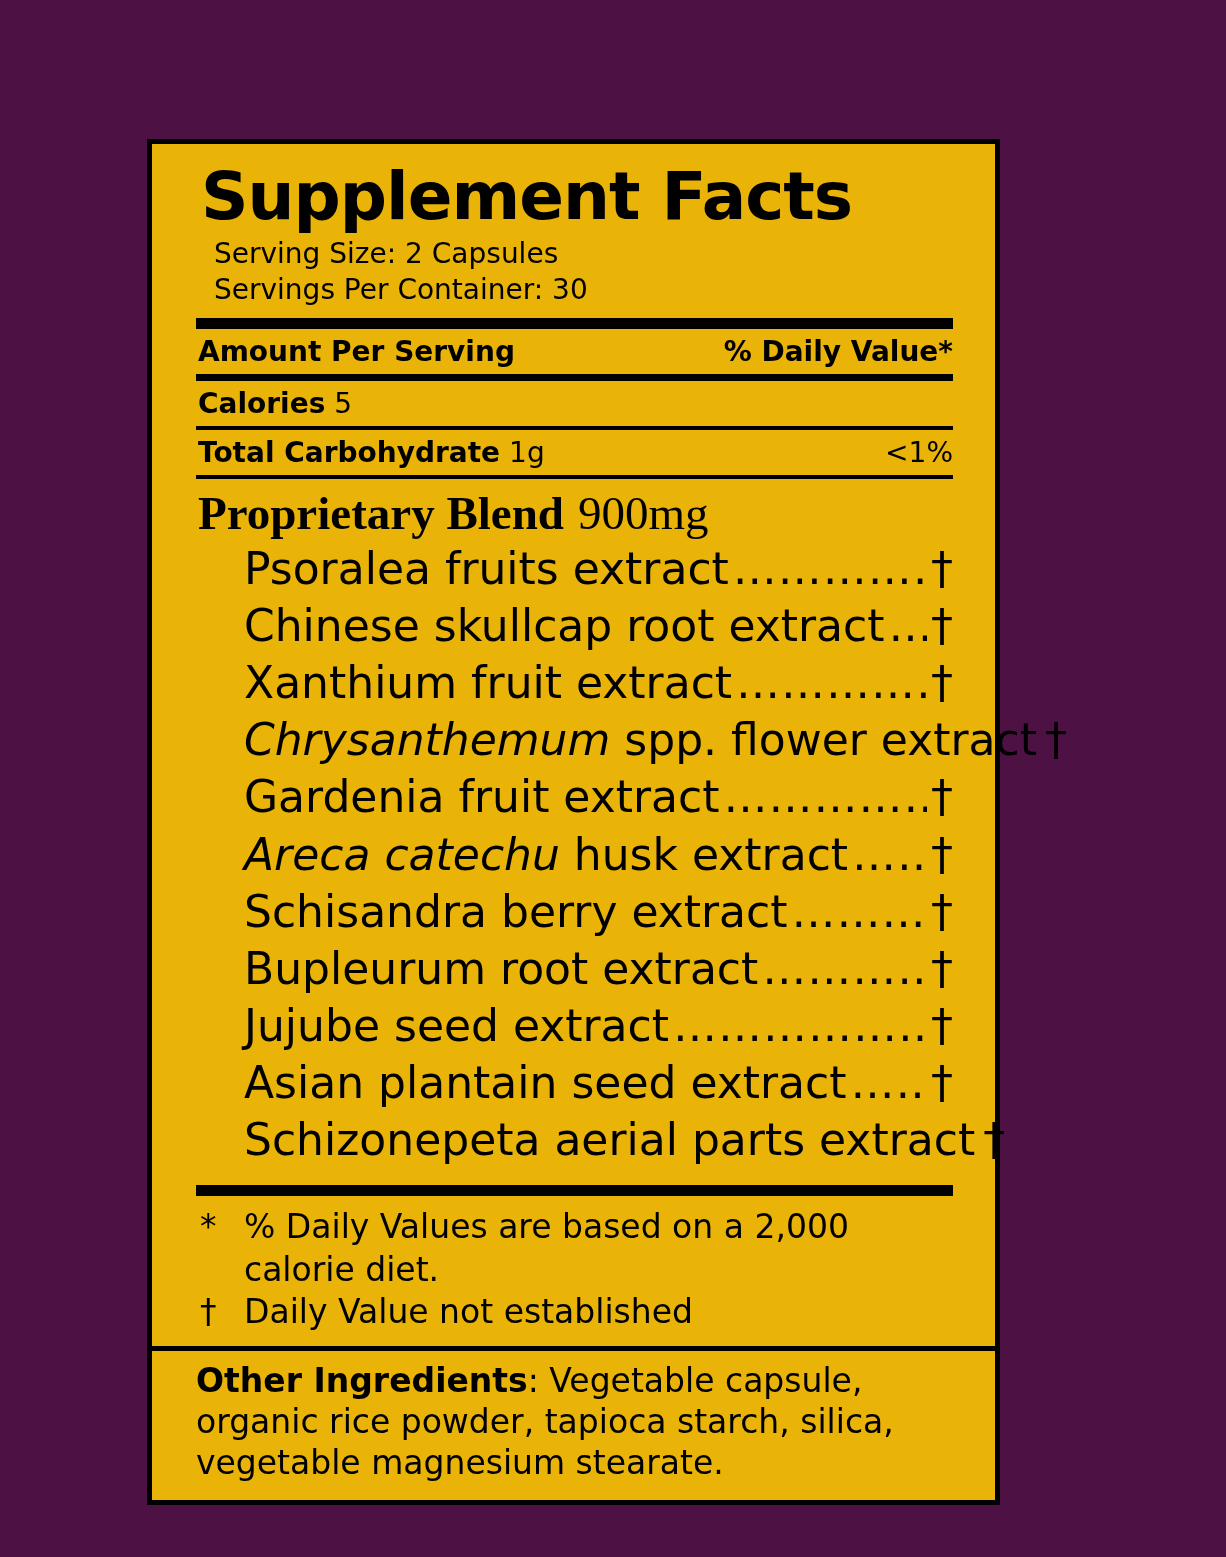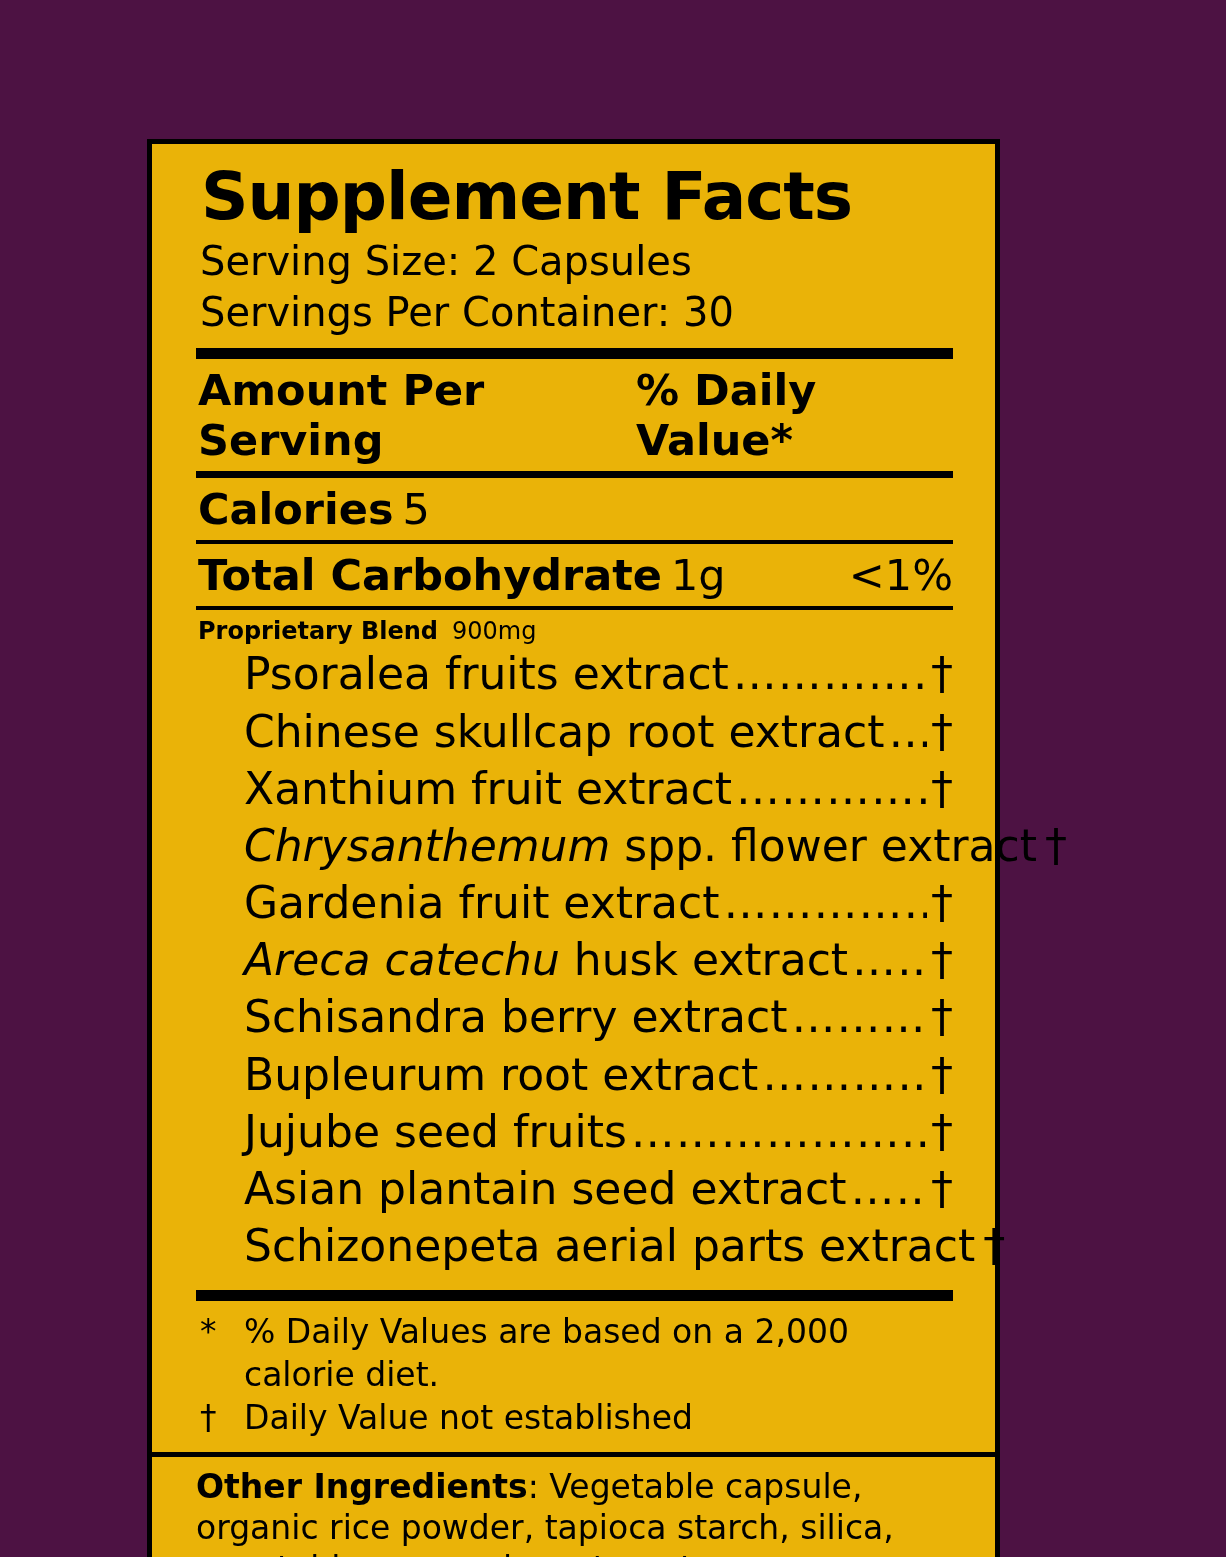--- a/index.html
+++ b/index.html
@@ -35,10 +35,10 @@
     white-space: nowrap;
   }
   .serving-line {
-    font-size: 40px;
+    font-size: 28px;
     line-height: 1.28;
     color: #000;
-    margin-left: 4px;
+    margin-left: 18px;
   }
   .rule-thick {
     height: 11px;

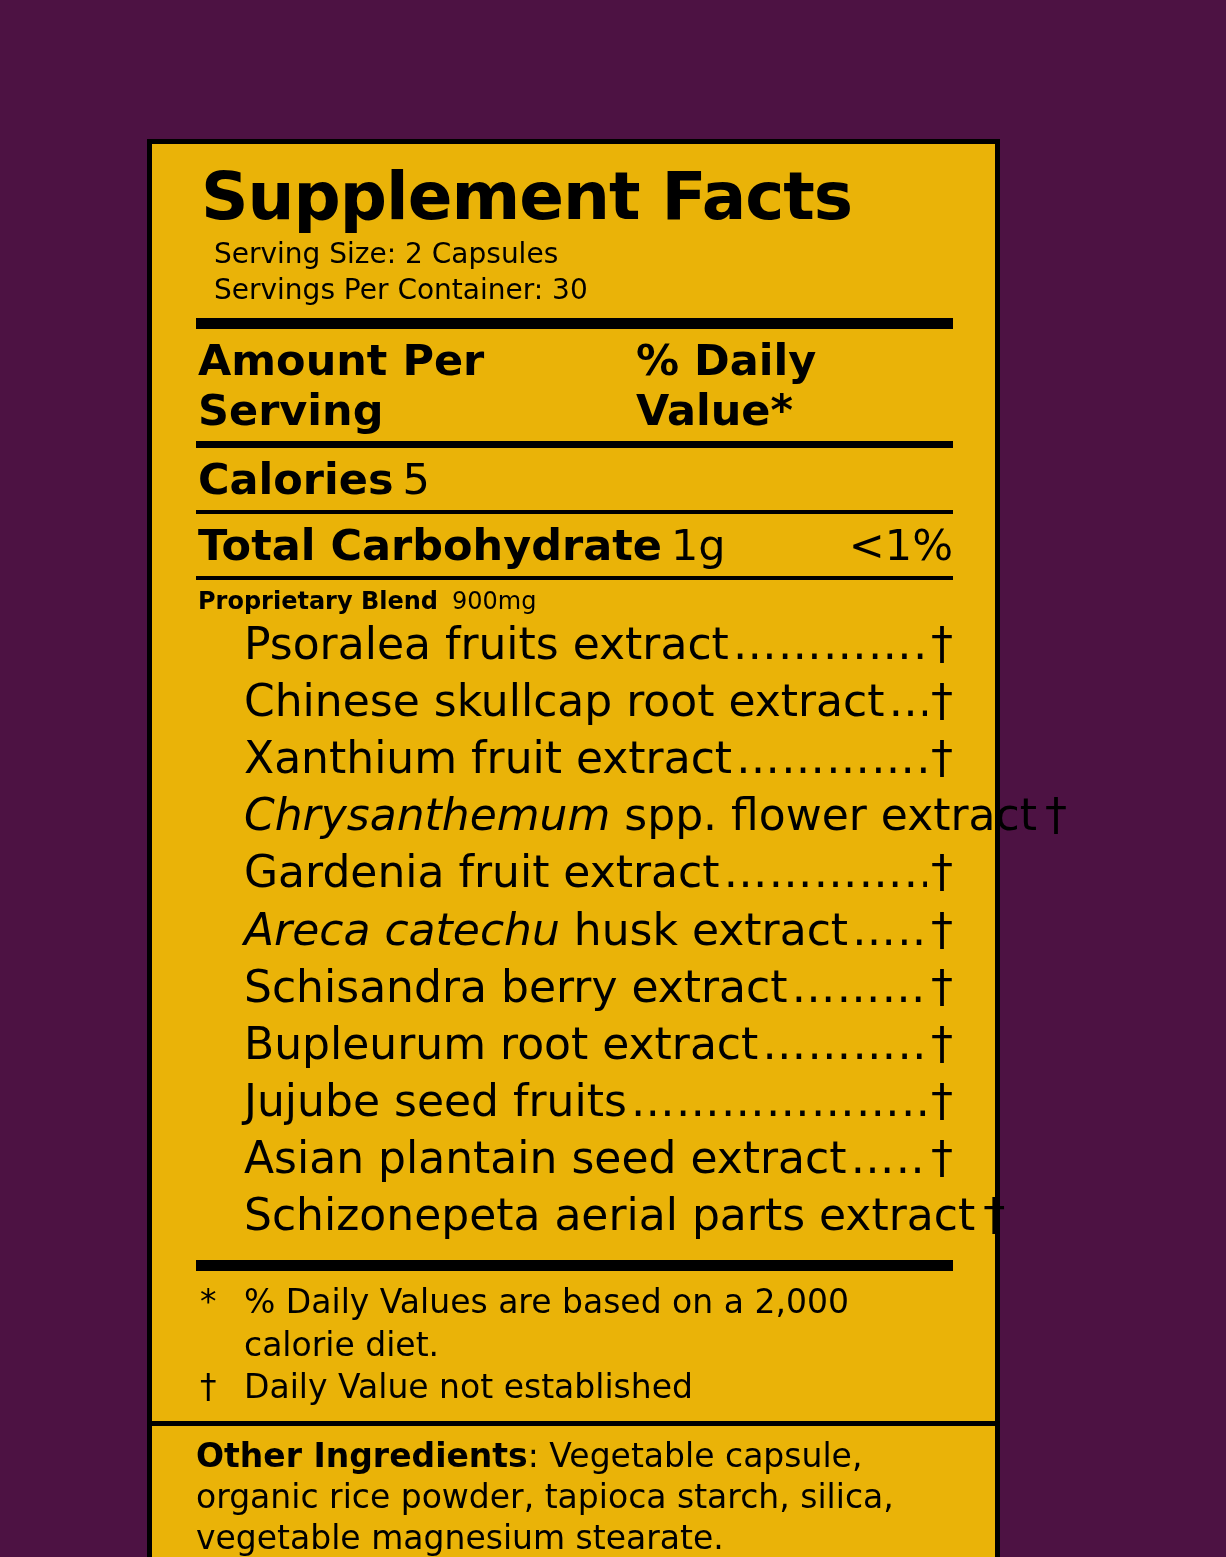--- a/index.html
+++ b/index.html
@@ -59,7 +59,7 @@
     display: flex;
     justify-content: space-between;
     align-items: baseline;
-    font-size: 43px;
+    font-size: 28px;
     color: #000;
     padding: 6px 0 6px 2px;
   }

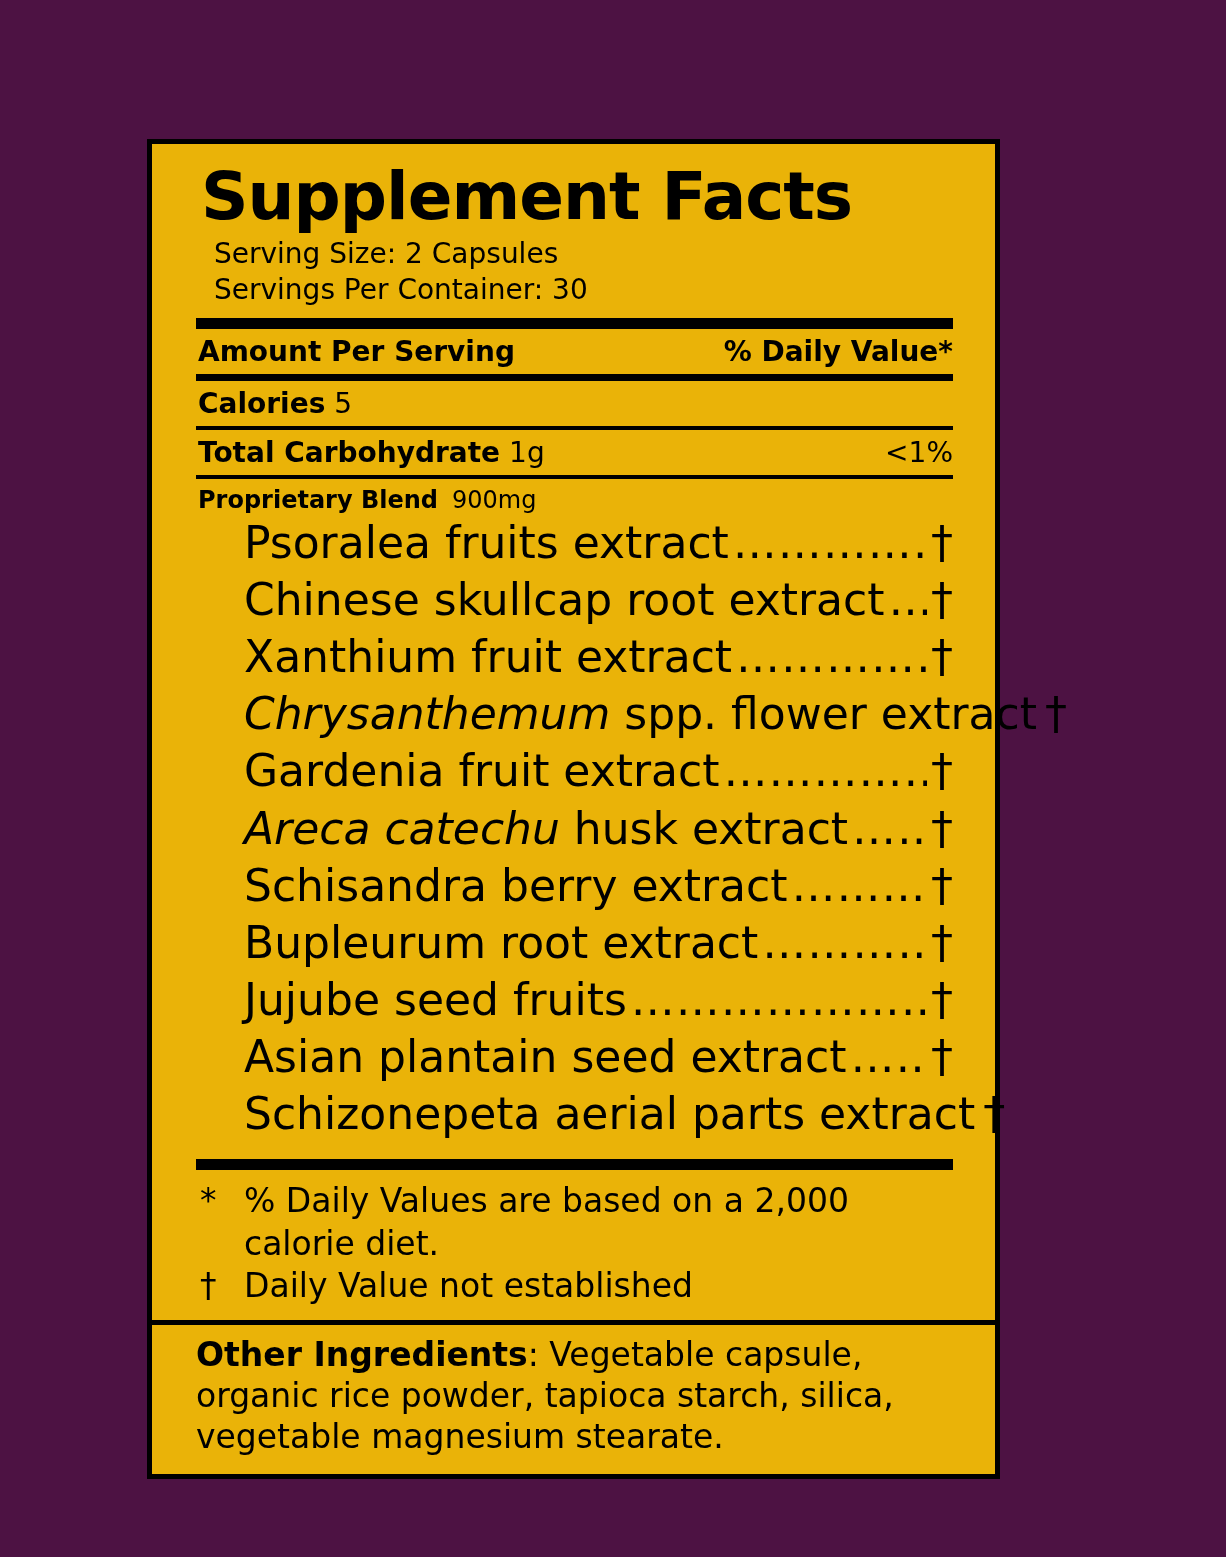--- a/index.html
+++ b/index.html
@@ -75,9 +75,10 @@
     display: flex;
     align-items: baseline;
     gap: 14px;
-    font-size: 24px;
+    font-size: 47px;
     color: #000;
     padding: 7px 0 0 2px;
+    font-family: Liberation Serif, serif;
   }
   .blend-head .name {
     font-weight: bold;

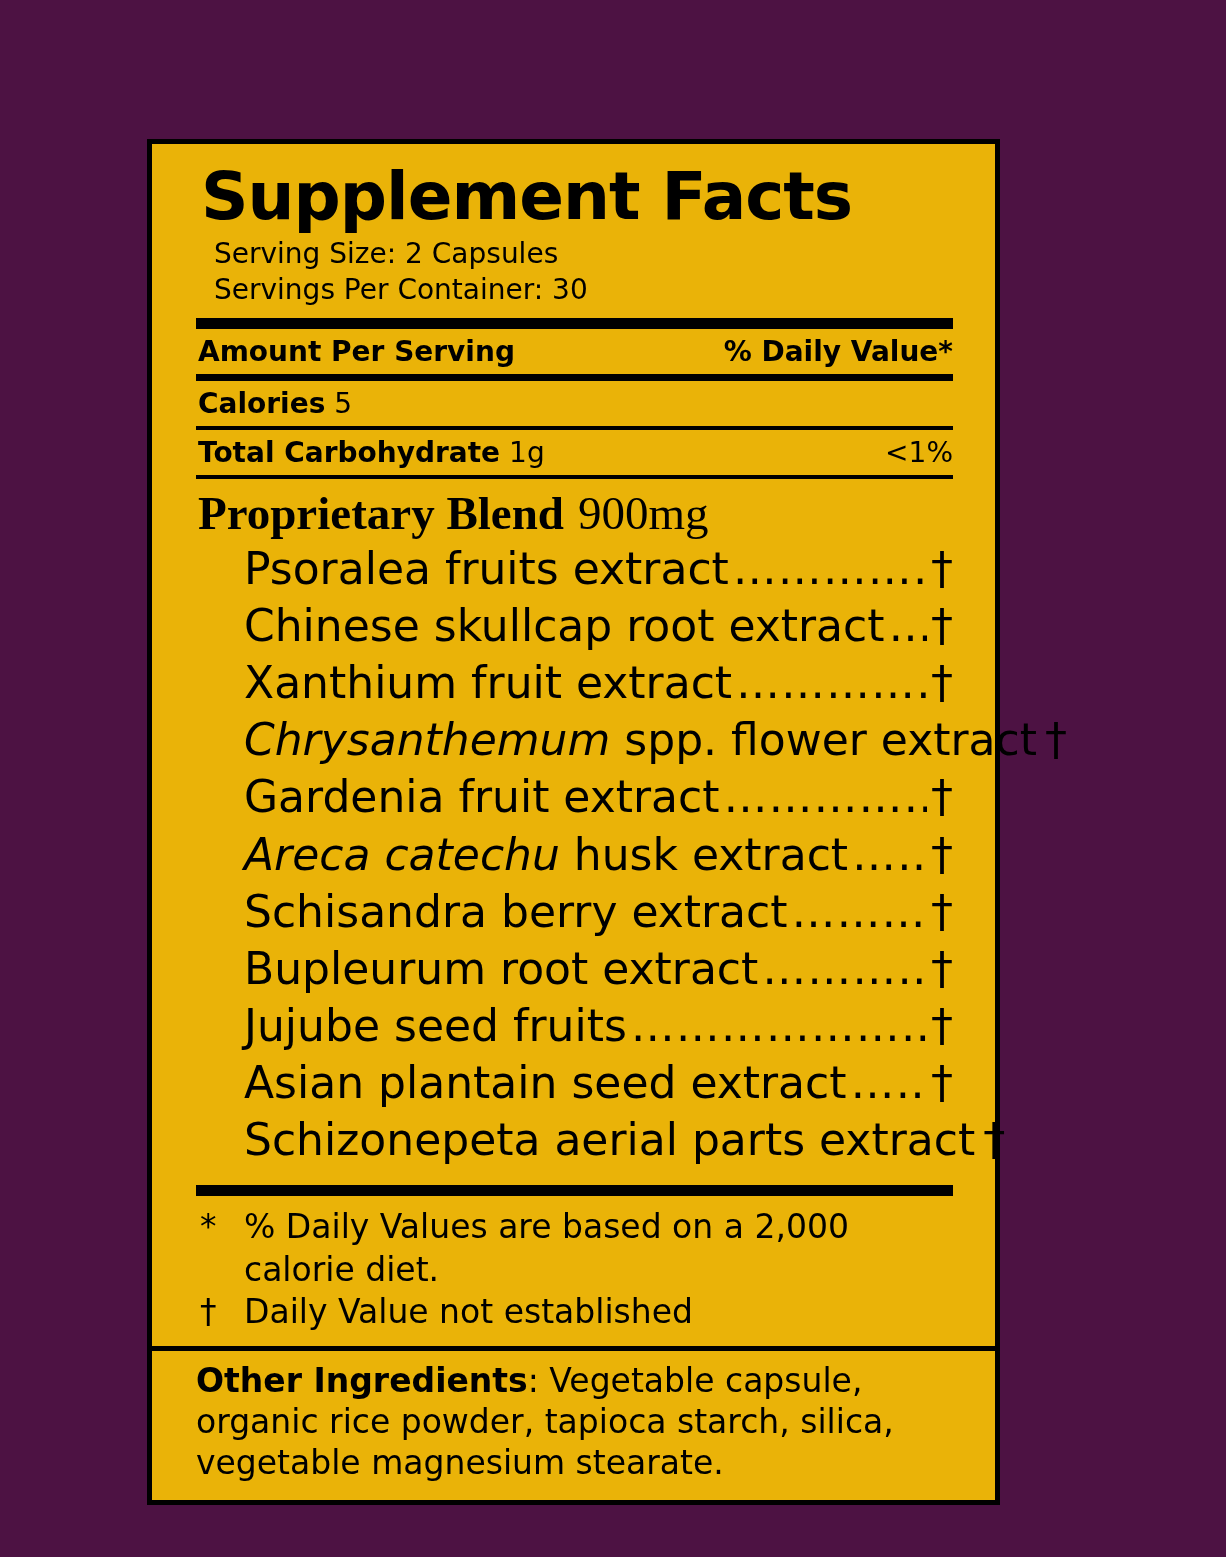--- a/index.html
+++ b/index.html
@@ -224,7 +224,7 @@
         <span class="dag">†</span>
       </li>
       <li class="ing">
-        <span class="nm"><span class="it"></span><span>Jujube seed fruits</span></span>
+        <span class="nm"><span class="it"></span><span>Jujube seed extract</span></span>
         <span class="dots">………………………………………………………………………………</span>
         <span class="dag">†</span>
       </li>

